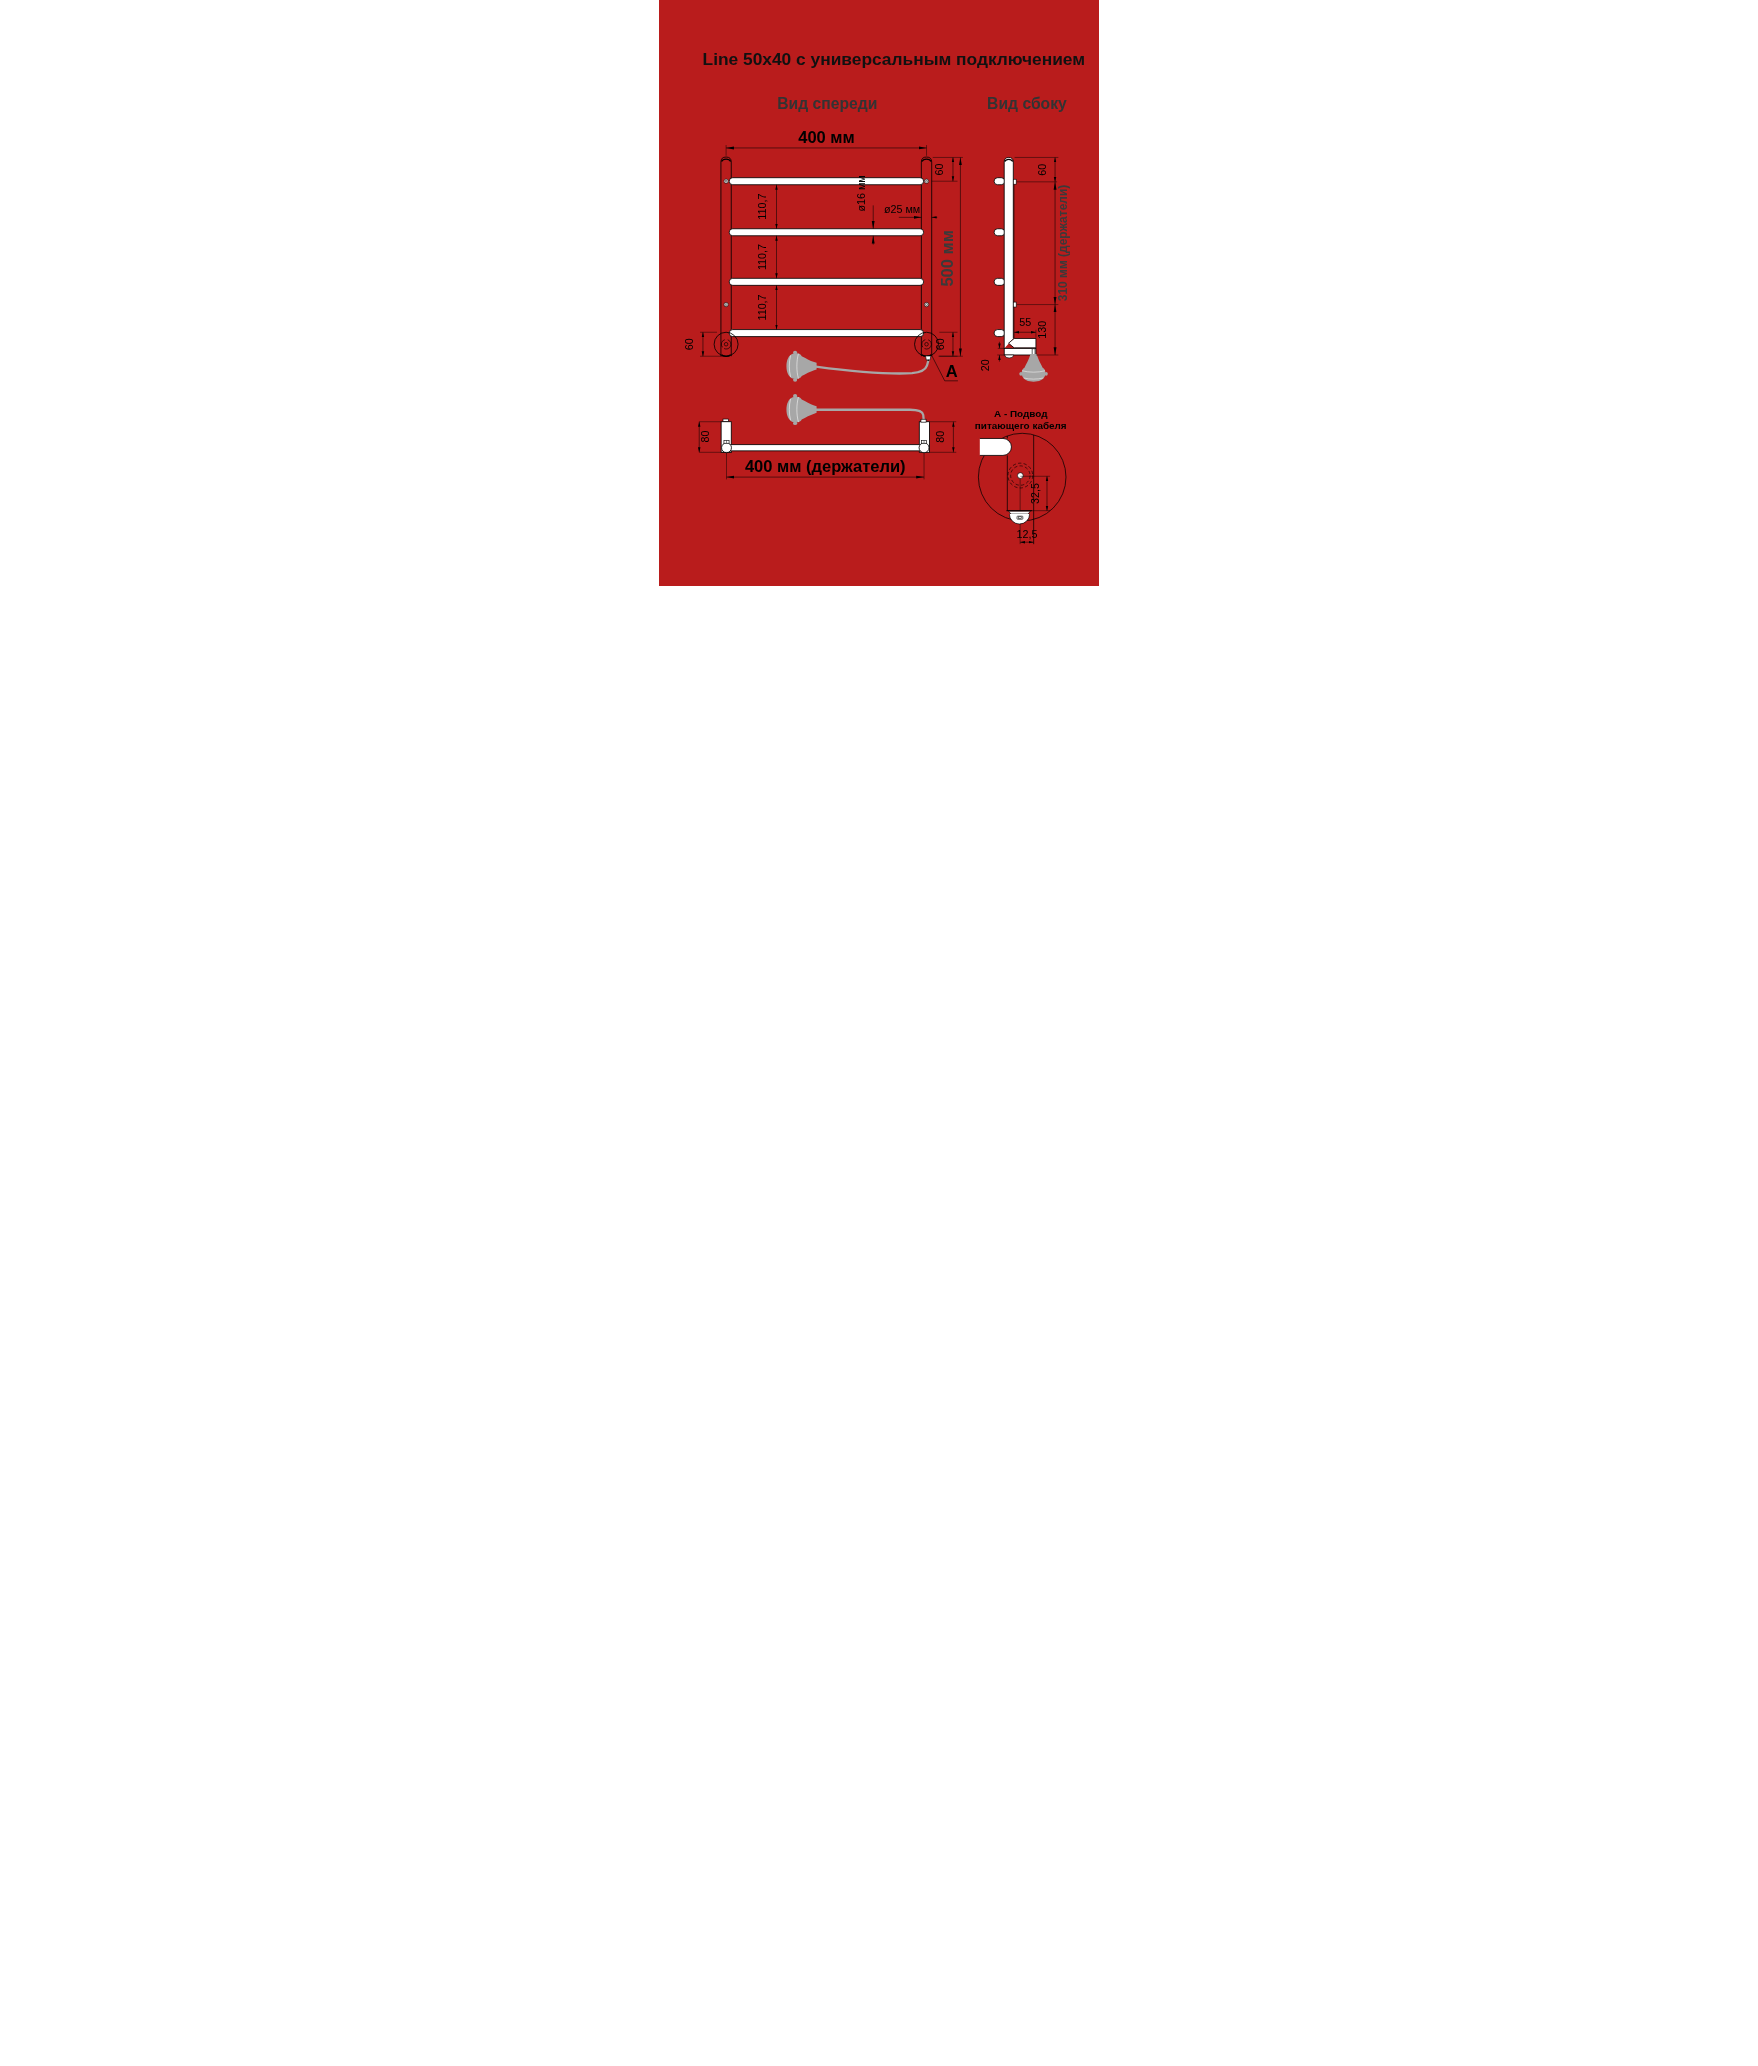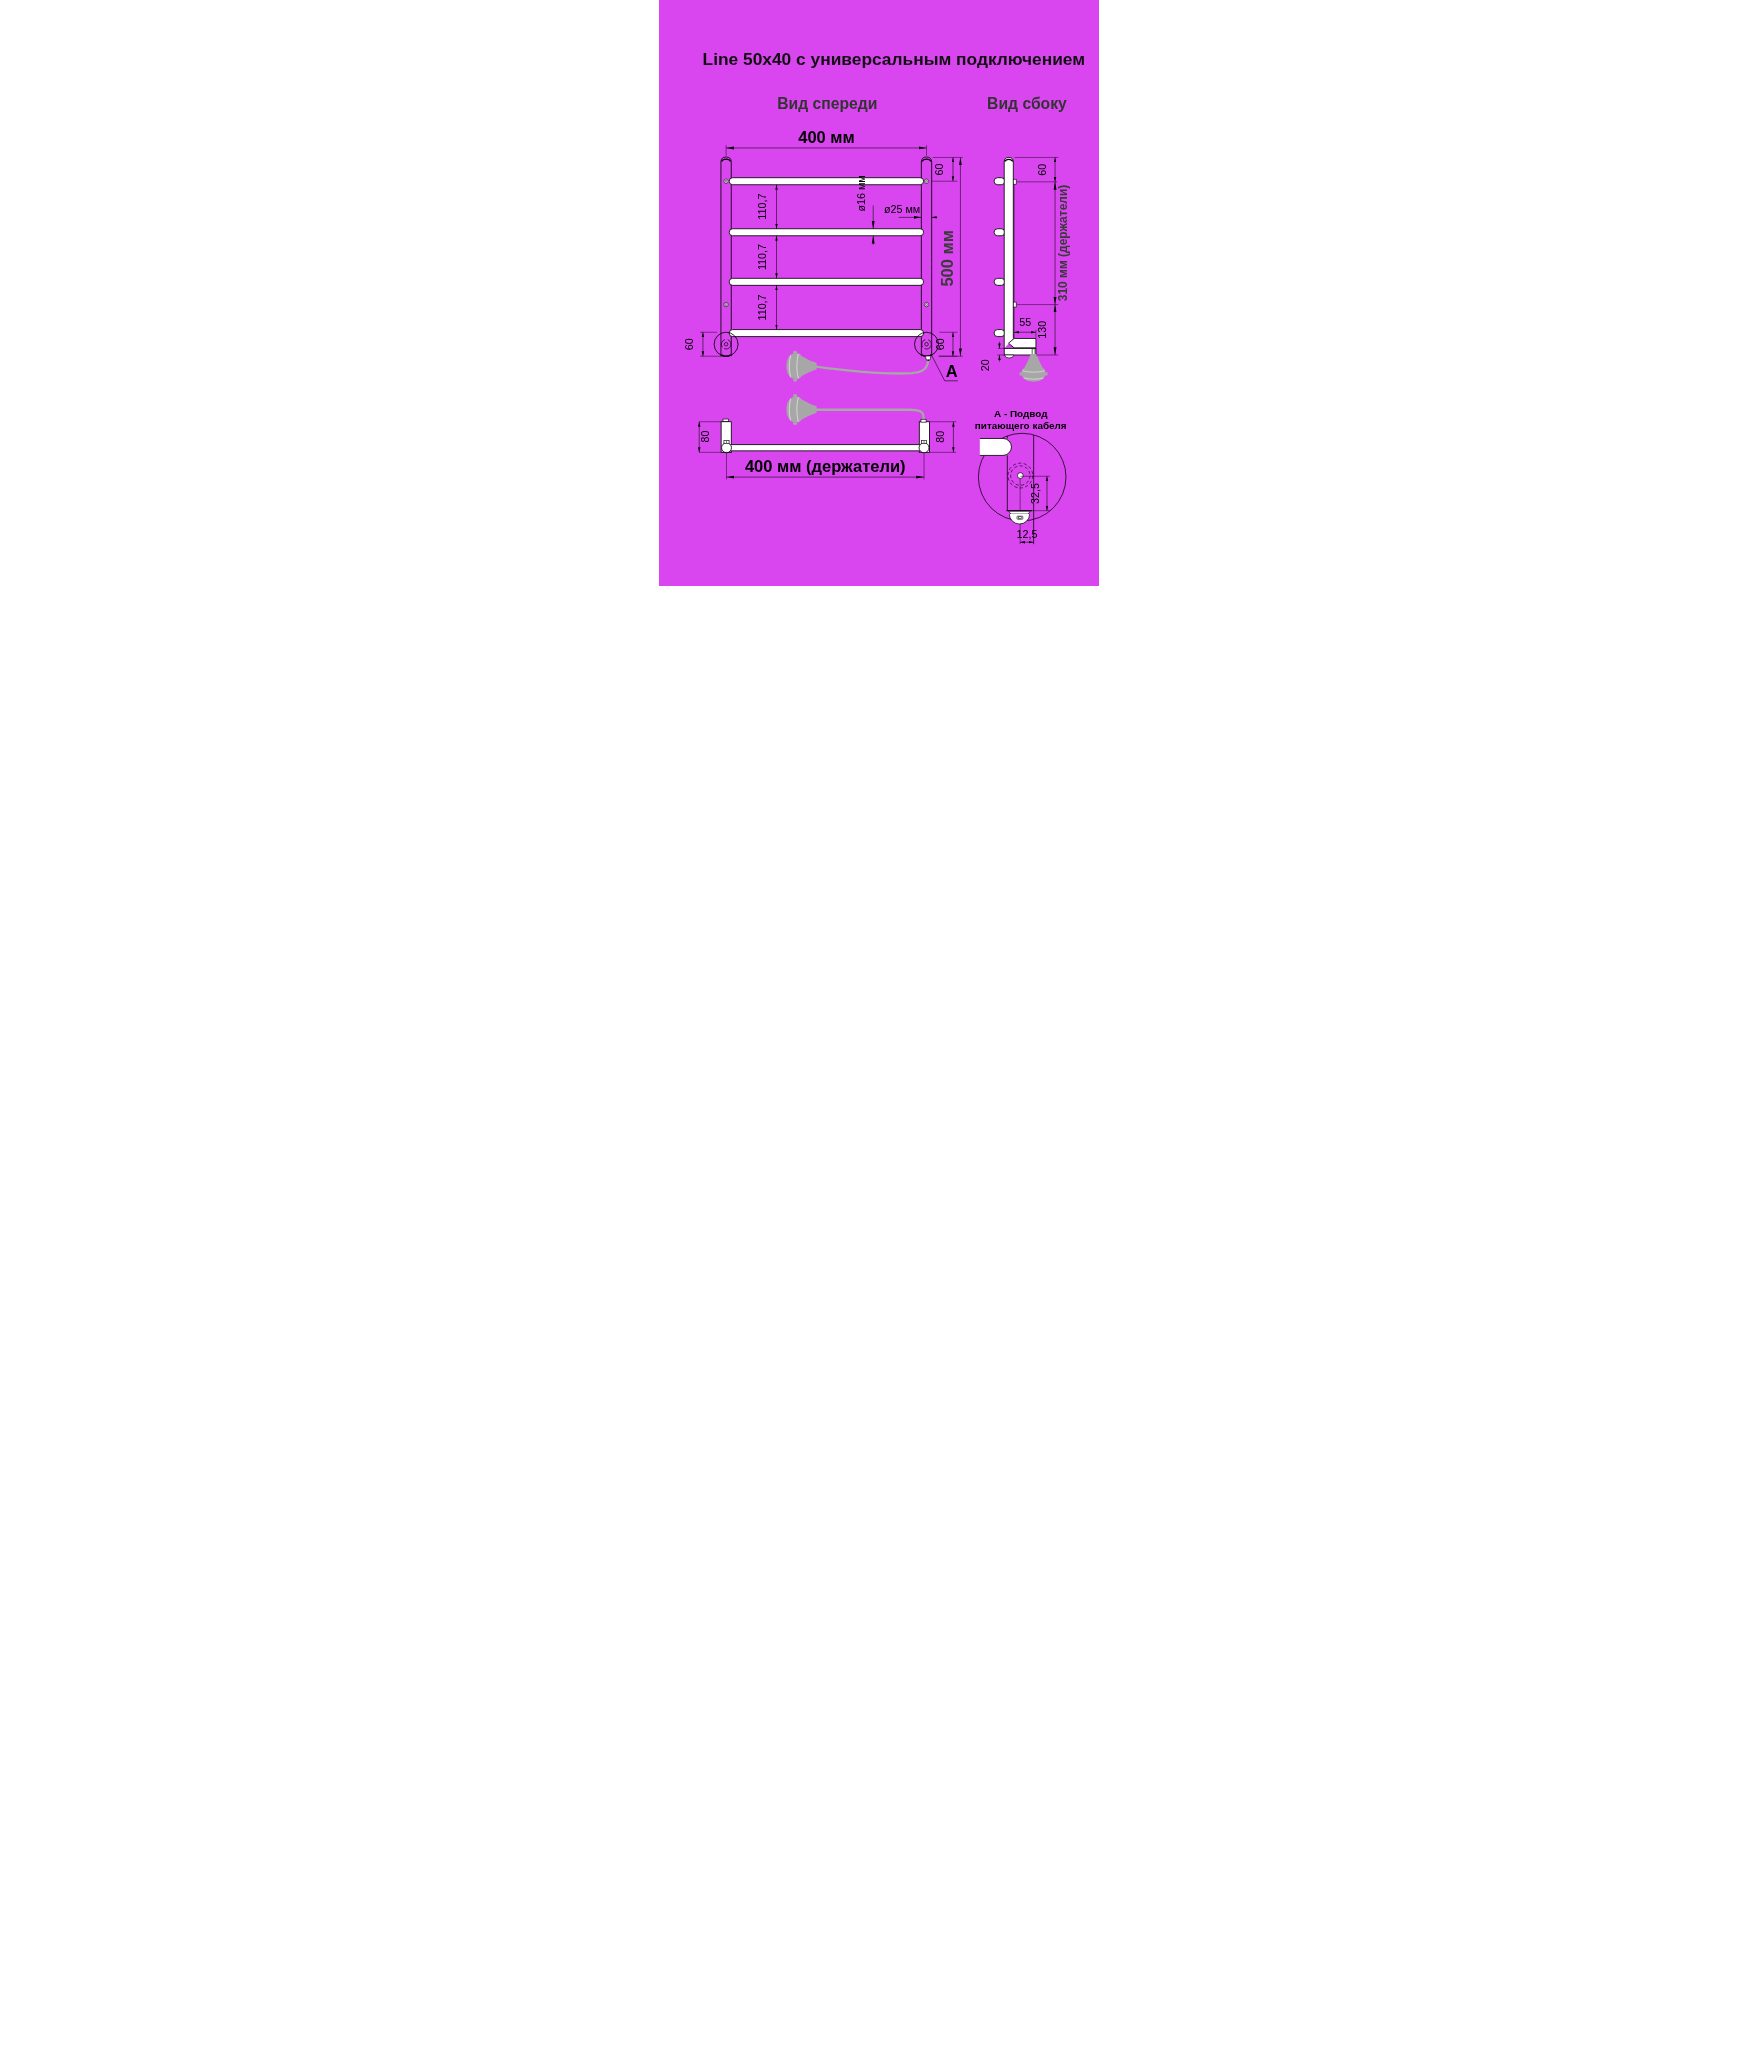--- a/index.html
+++ b/index.html
@@ -3,7 +3,7 @@
 <meta charset="utf-8">
 <style>
   html,body{margin:0;padding:0;background:#ffffff;}
-  .page{width:440px;height:586px;margin:0 auto;background:#d946ef;position:relative;}
+  .page{width:440px;height:586px;margin:0 auto;background:#b91c1c;position:relative;}
   svg{display:block}
   text{font-family:"Liberation Sans",sans-serif;fill:#000;}
   .t-title{font-size:42px;font-weight:bold;fill:#111;}

